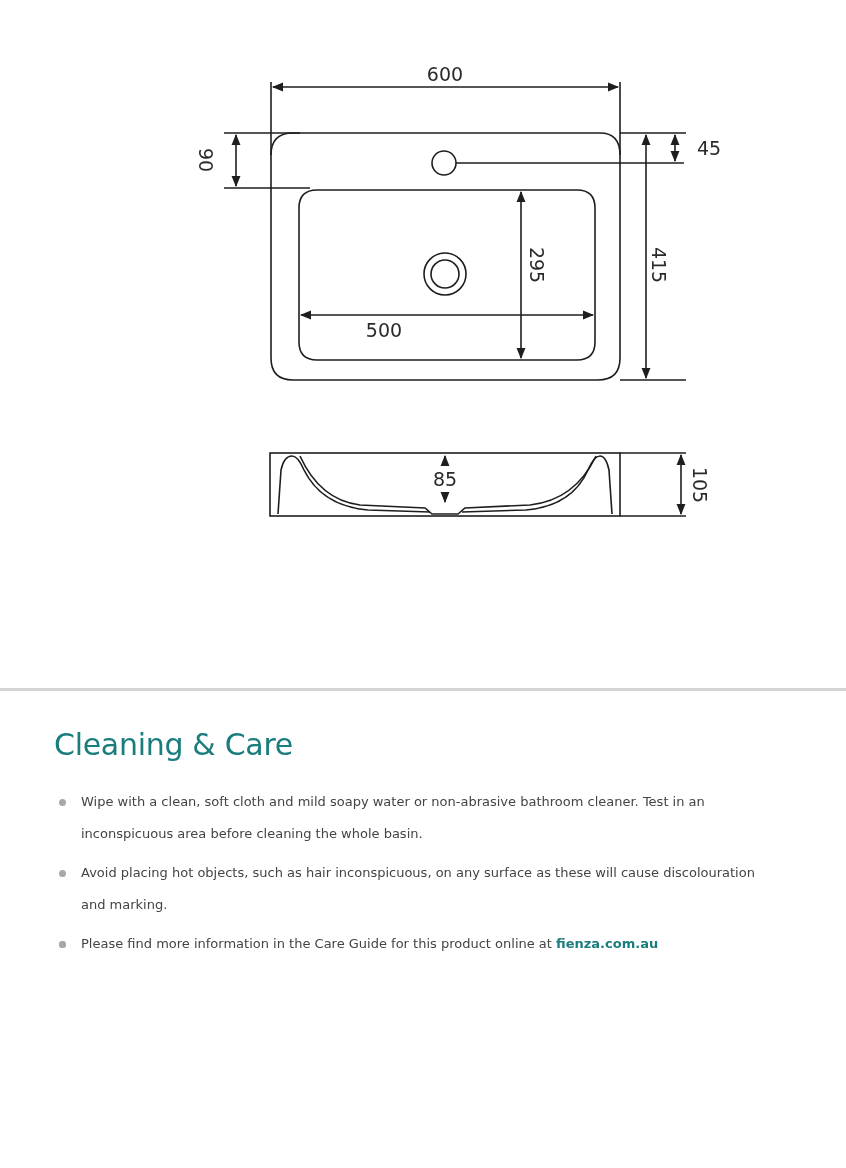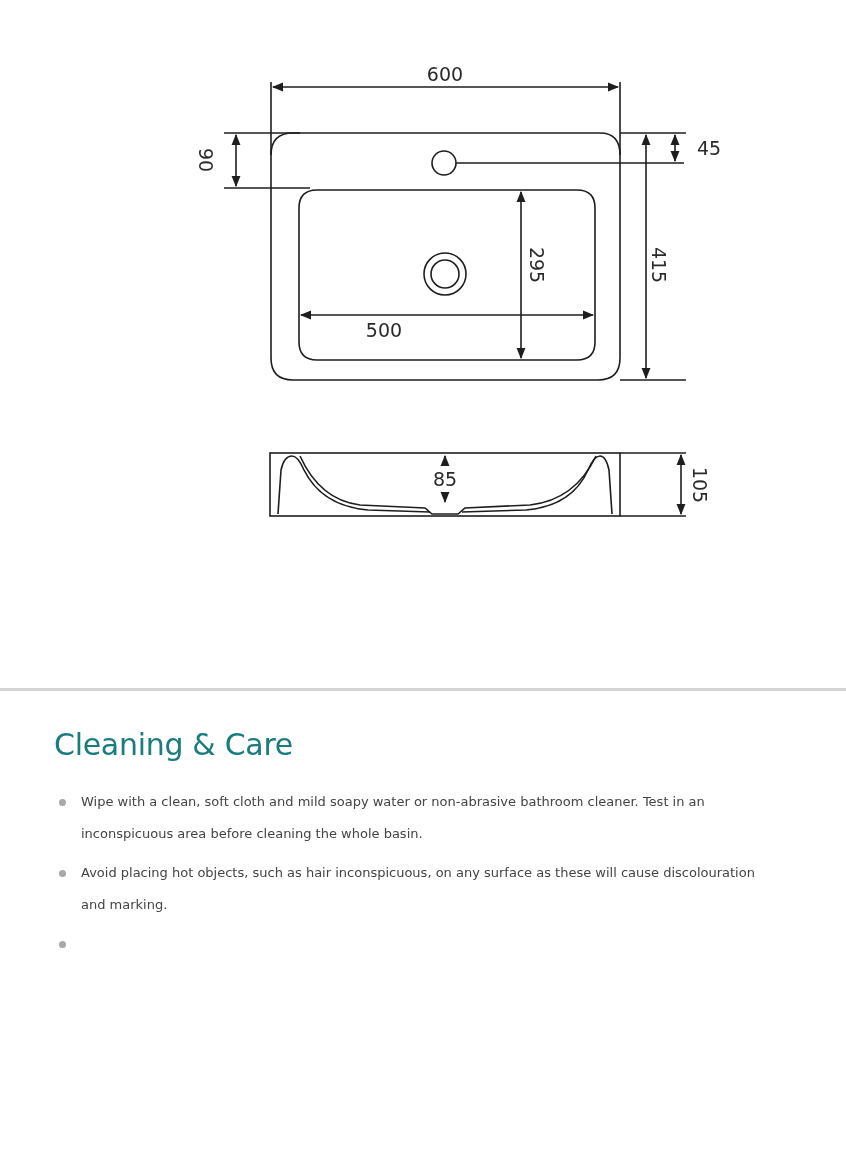--- a/index.html
+++ b/index.html
@@ -103,6 +103,10 @@
     <li class="care-item">
       <span class="bullet"></span>
     </li>
+    <li class="care-item">
+      <span class="bullet"></span>
+      <span>Please find more information in the Care Guide for this product online at </span><a class="link">fienza.com.au</a>
+    </li>
   </ul>
 </section>
 

